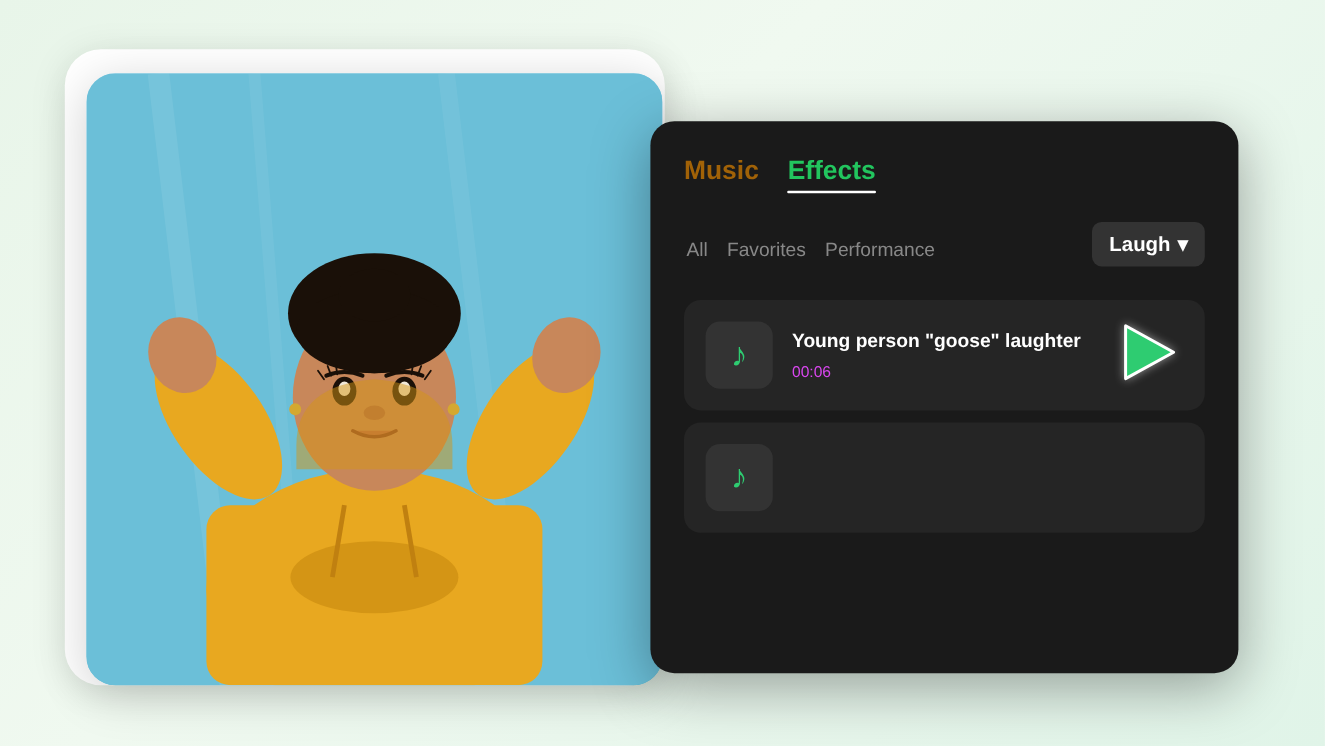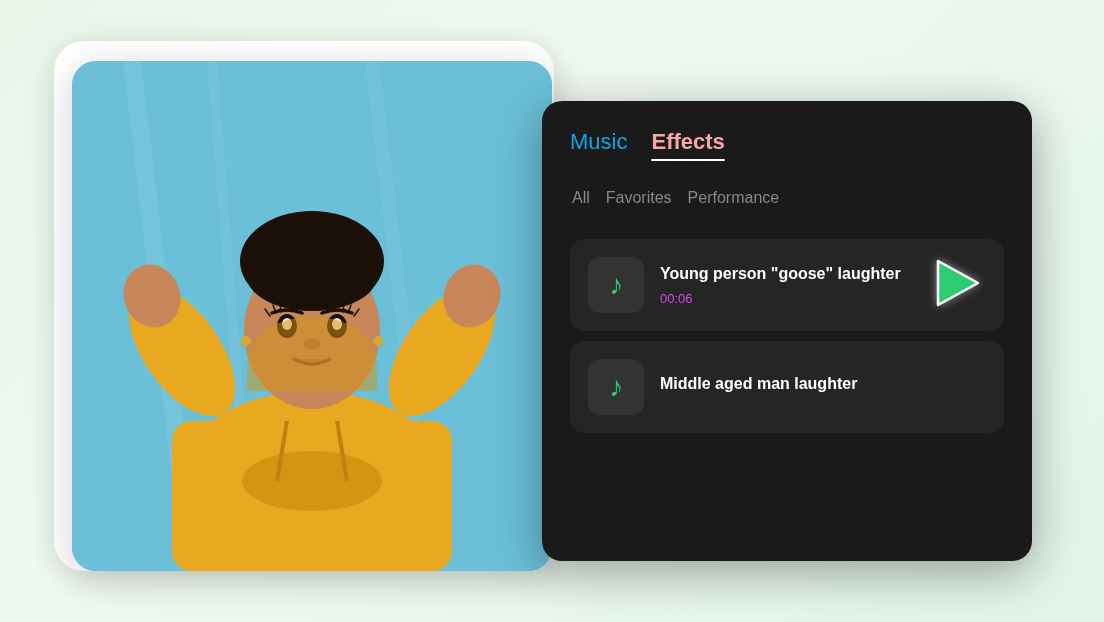--- a/index.html
+++ b/index.html
@@ -70,8 +70,8 @@
 
     .tab {
       font-size: 22px;
-      font-weight: 400;
-      color: #0ea5e9;
+      font-weight: 700;
+      color: #a16207;
       cursor: pointer;
       padding-bottom: 6px;
       position: relative;

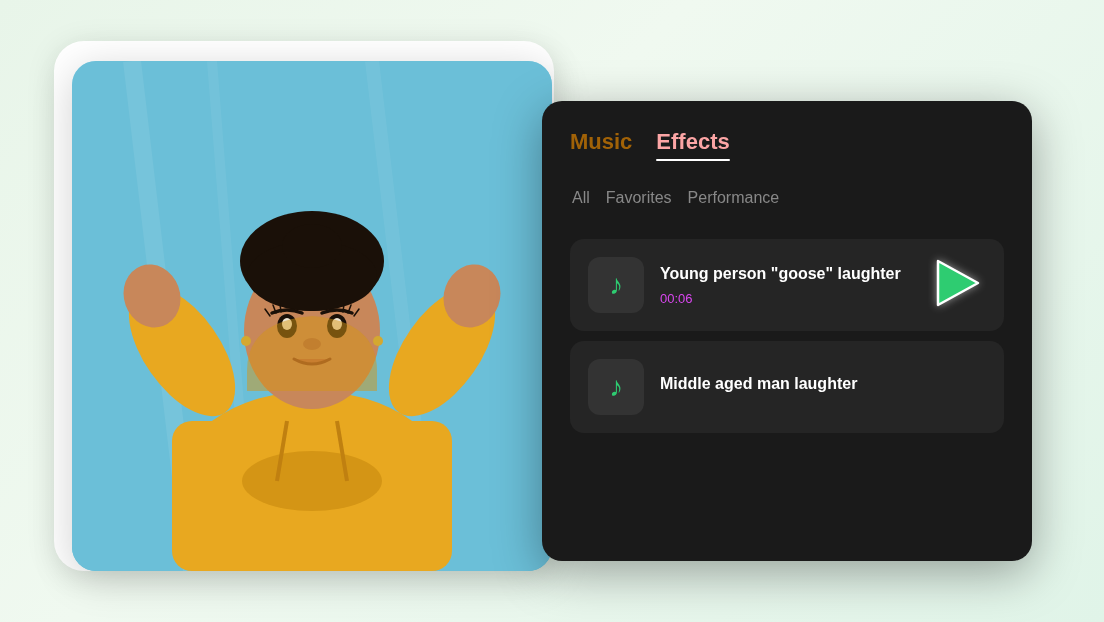--- a/index.html
+++ b/index.html
@@ -78,7 +78,7 @@
     }
 
     .tab.active {
-      color: #fca5a5;
+      color: #22c55e;
       font-weight: 700;
     }
 

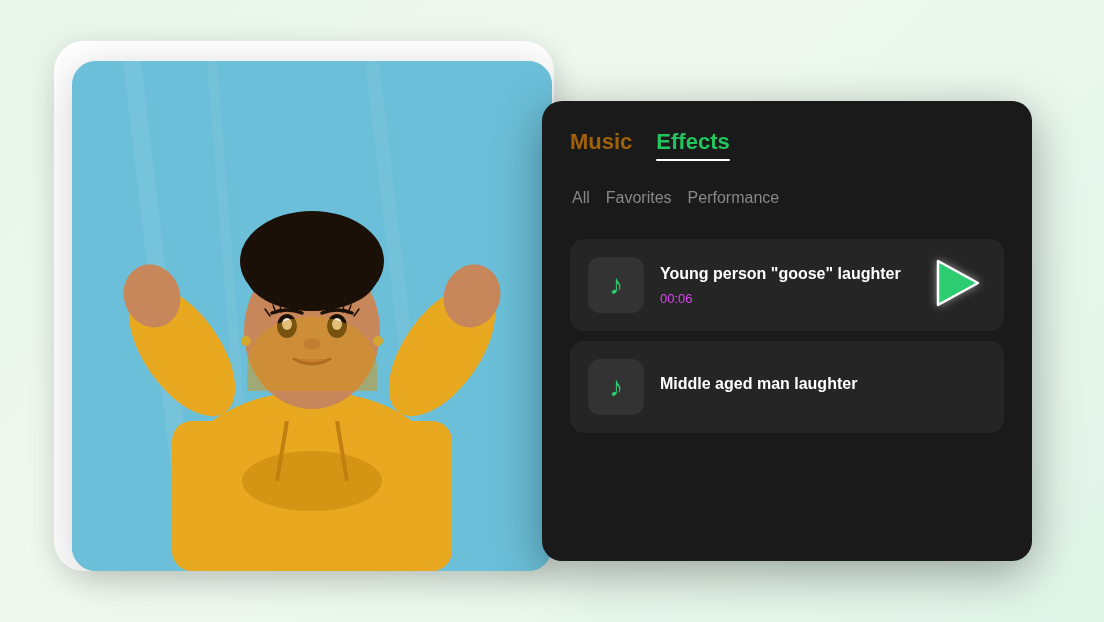--- a/index.html
+++ b/index.html
@@ -308,6 +308,10 @@
       <button class="filter-btn">All</button>
       <button class="filter-btn">Favorites</button>
       <button class="filter-btn">Performance</button>
+      <div class="filter-pill">
+        <span>Laugh</span>
+        <span class="chevron-down">▾</span>
+      </div>
     </div>
 
     <div class="sound-list">

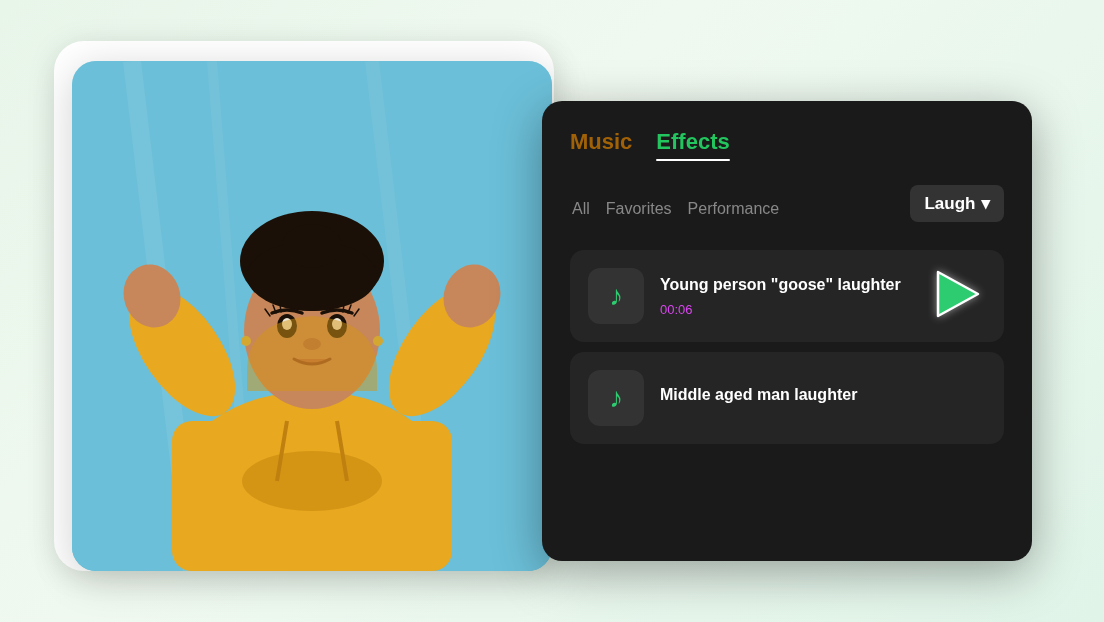--- a/index.html
+++ b/index.html
@@ -337,7 +337,6 @@
           <span class="music-note">♪</span>
         </div>
         <div class="sound-info">
-          <div class="sound-title">Middle aged man laughter</div>
         </div>
       </div>
 

